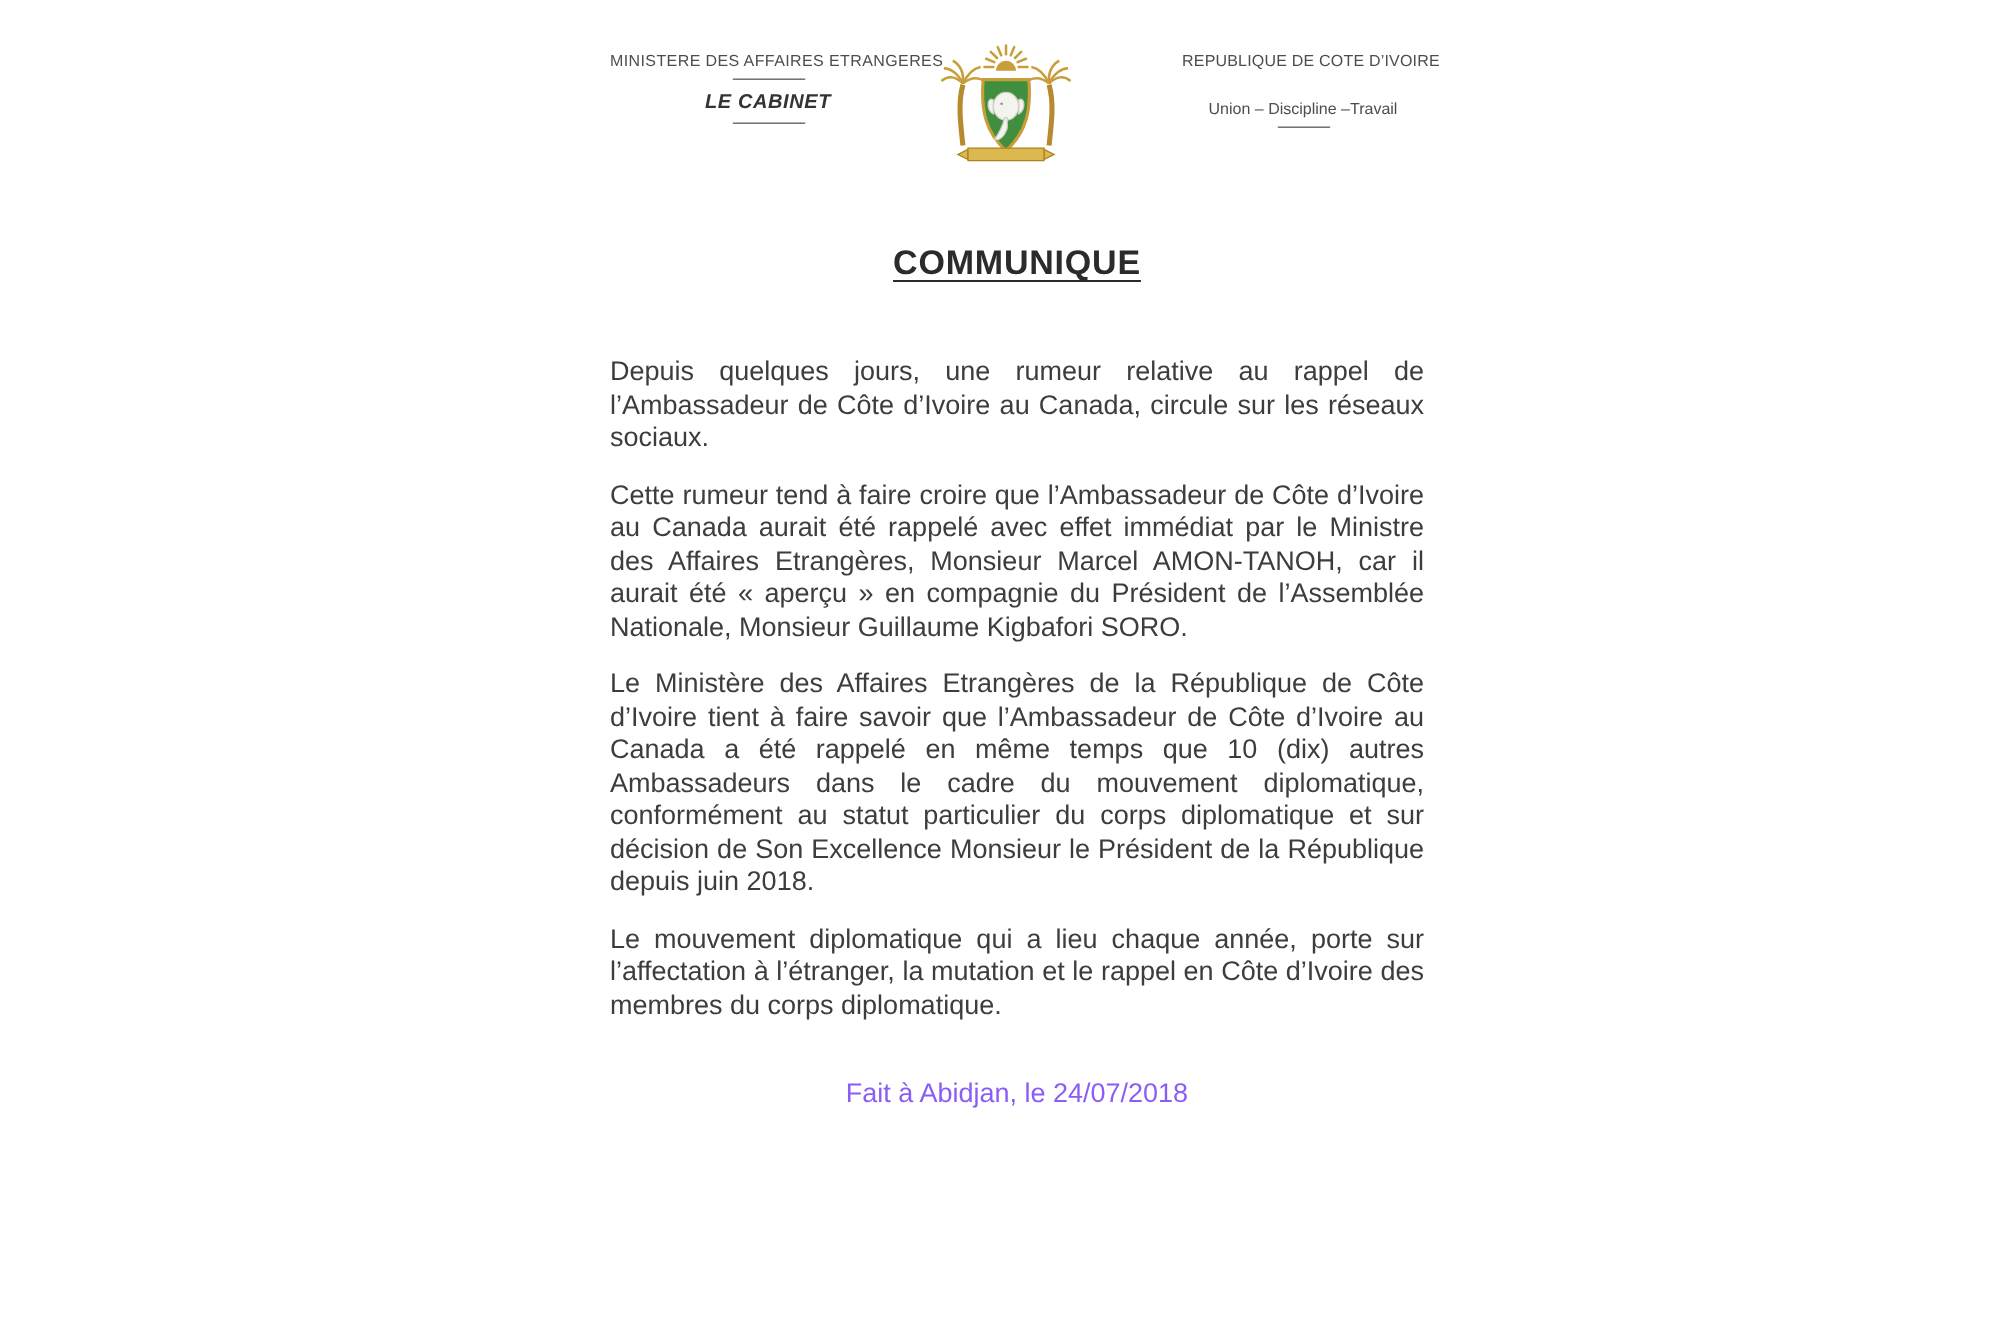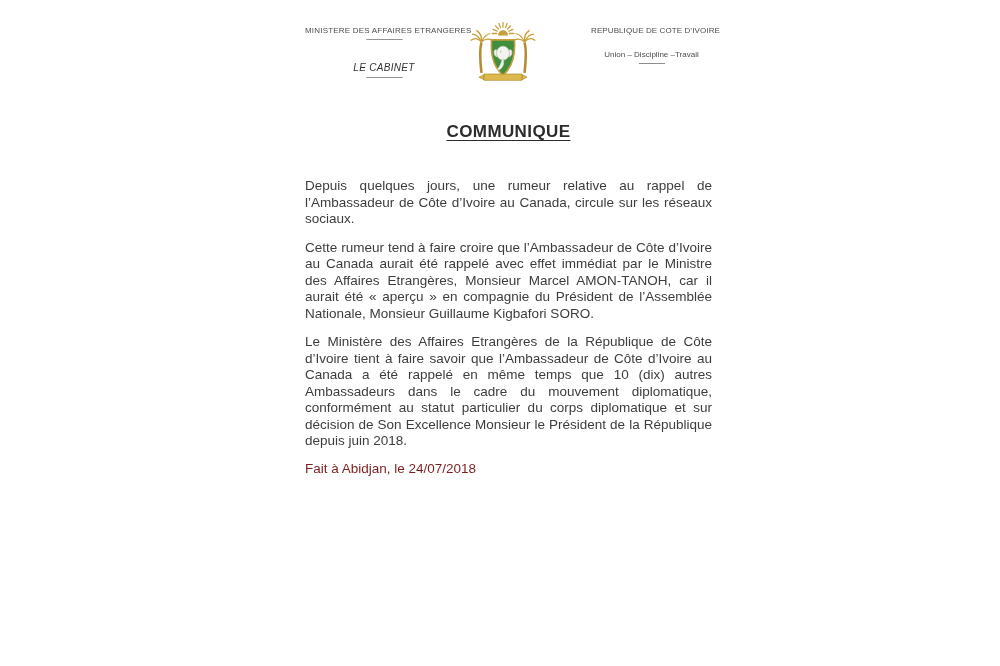--- a/index.html
+++ b/index.html
@@ -44,10 +44,10 @@
   }
   .cabinet-label {
     font-size: 10px;
-    font-weight: normal;
+    font-weight: bold;
     font-style: italic;
     color: #343434;
-    margin-top: 18px;
+    margin-top: 2px;
     letter-spacing: 0.3px;
   }
   .emblem {

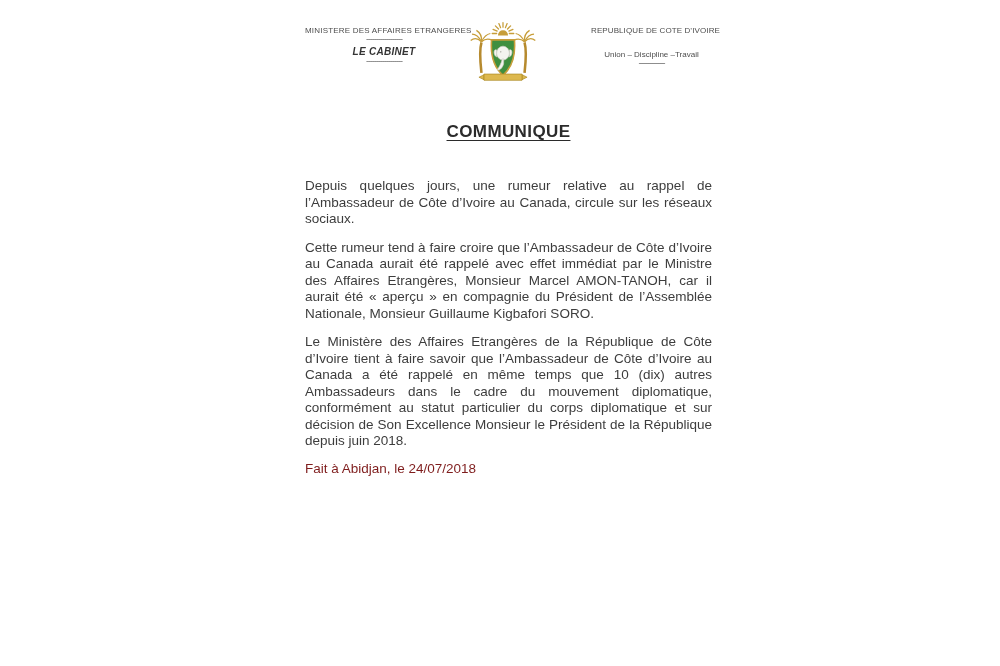--- a/index.html
+++ b/index.html
@@ -183,6 +183,7 @@
     <p class="body-par">Depuis quelques jours, une rumeur relative au rappel de l’Ambassadeur de Côte d’Ivoire au Canada, circule sur les réseaux sociaux.</p>
     <p class="body-par">Cette rumeur tend à faire croire que l’Ambassadeur de Côte d’Ivoire au Canada aurait été rappelé avec effet immédiat par le Ministre des Affaires Etrangères, Monsieur Marcel AMON-TANOH, car il aurait été « aperçu » en compagnie du Président de l’Assemblée Nationale, Monsieur Guillaume Kigbafori SORO.</p>
     <p class="body-par">Le Ministère des Affaires Etrangères de la République de Côte d’Ivoire tient à faire savoir que l’Ambassadeur de Côte d’Ivoire au Canada a été rappelé en même temps que 10 (dix) autres Ambassadeurs dans le cadre du mouvement diplomatique, conformément au statut particulier du corps diplomatique et sur décision de Son Excellence Monsieur le Président de la République depuis juin 2018.</p>
+    <p class="body-par">Le mouvement diplomatique qui a lieu chaque année, porte sur l’affectation à l’étranger, la mutation et le rappel en Côte d’Ivoire des membres du corps diplomatique.</p>
 
     <div class="closing">Fait à Abidjan, le 24/07/2018</div>
 

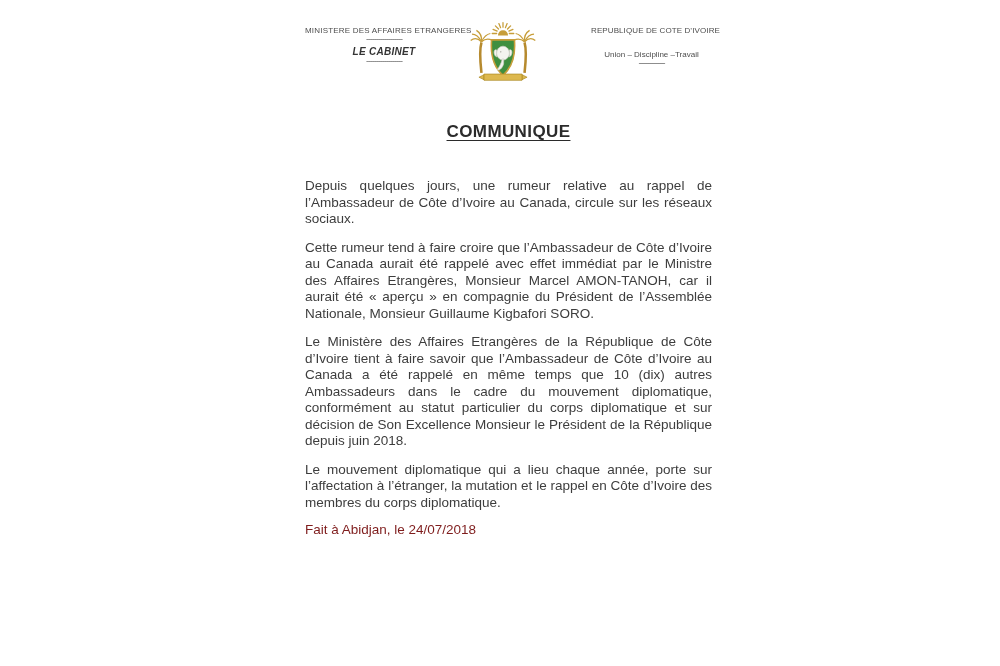--- a/index.html
+++ b/index.html
@@ -94,9 +94,9 @@
   }
   .closing {
     font-size: 13.5px;
-    text-align: left;
-    margin-top: 11px;
-    color: #7f1d1d;
+    text-align: center;
+    margin-top: 28px;
+    color: #8b5cf6;
   }
 </style>
 </head>

